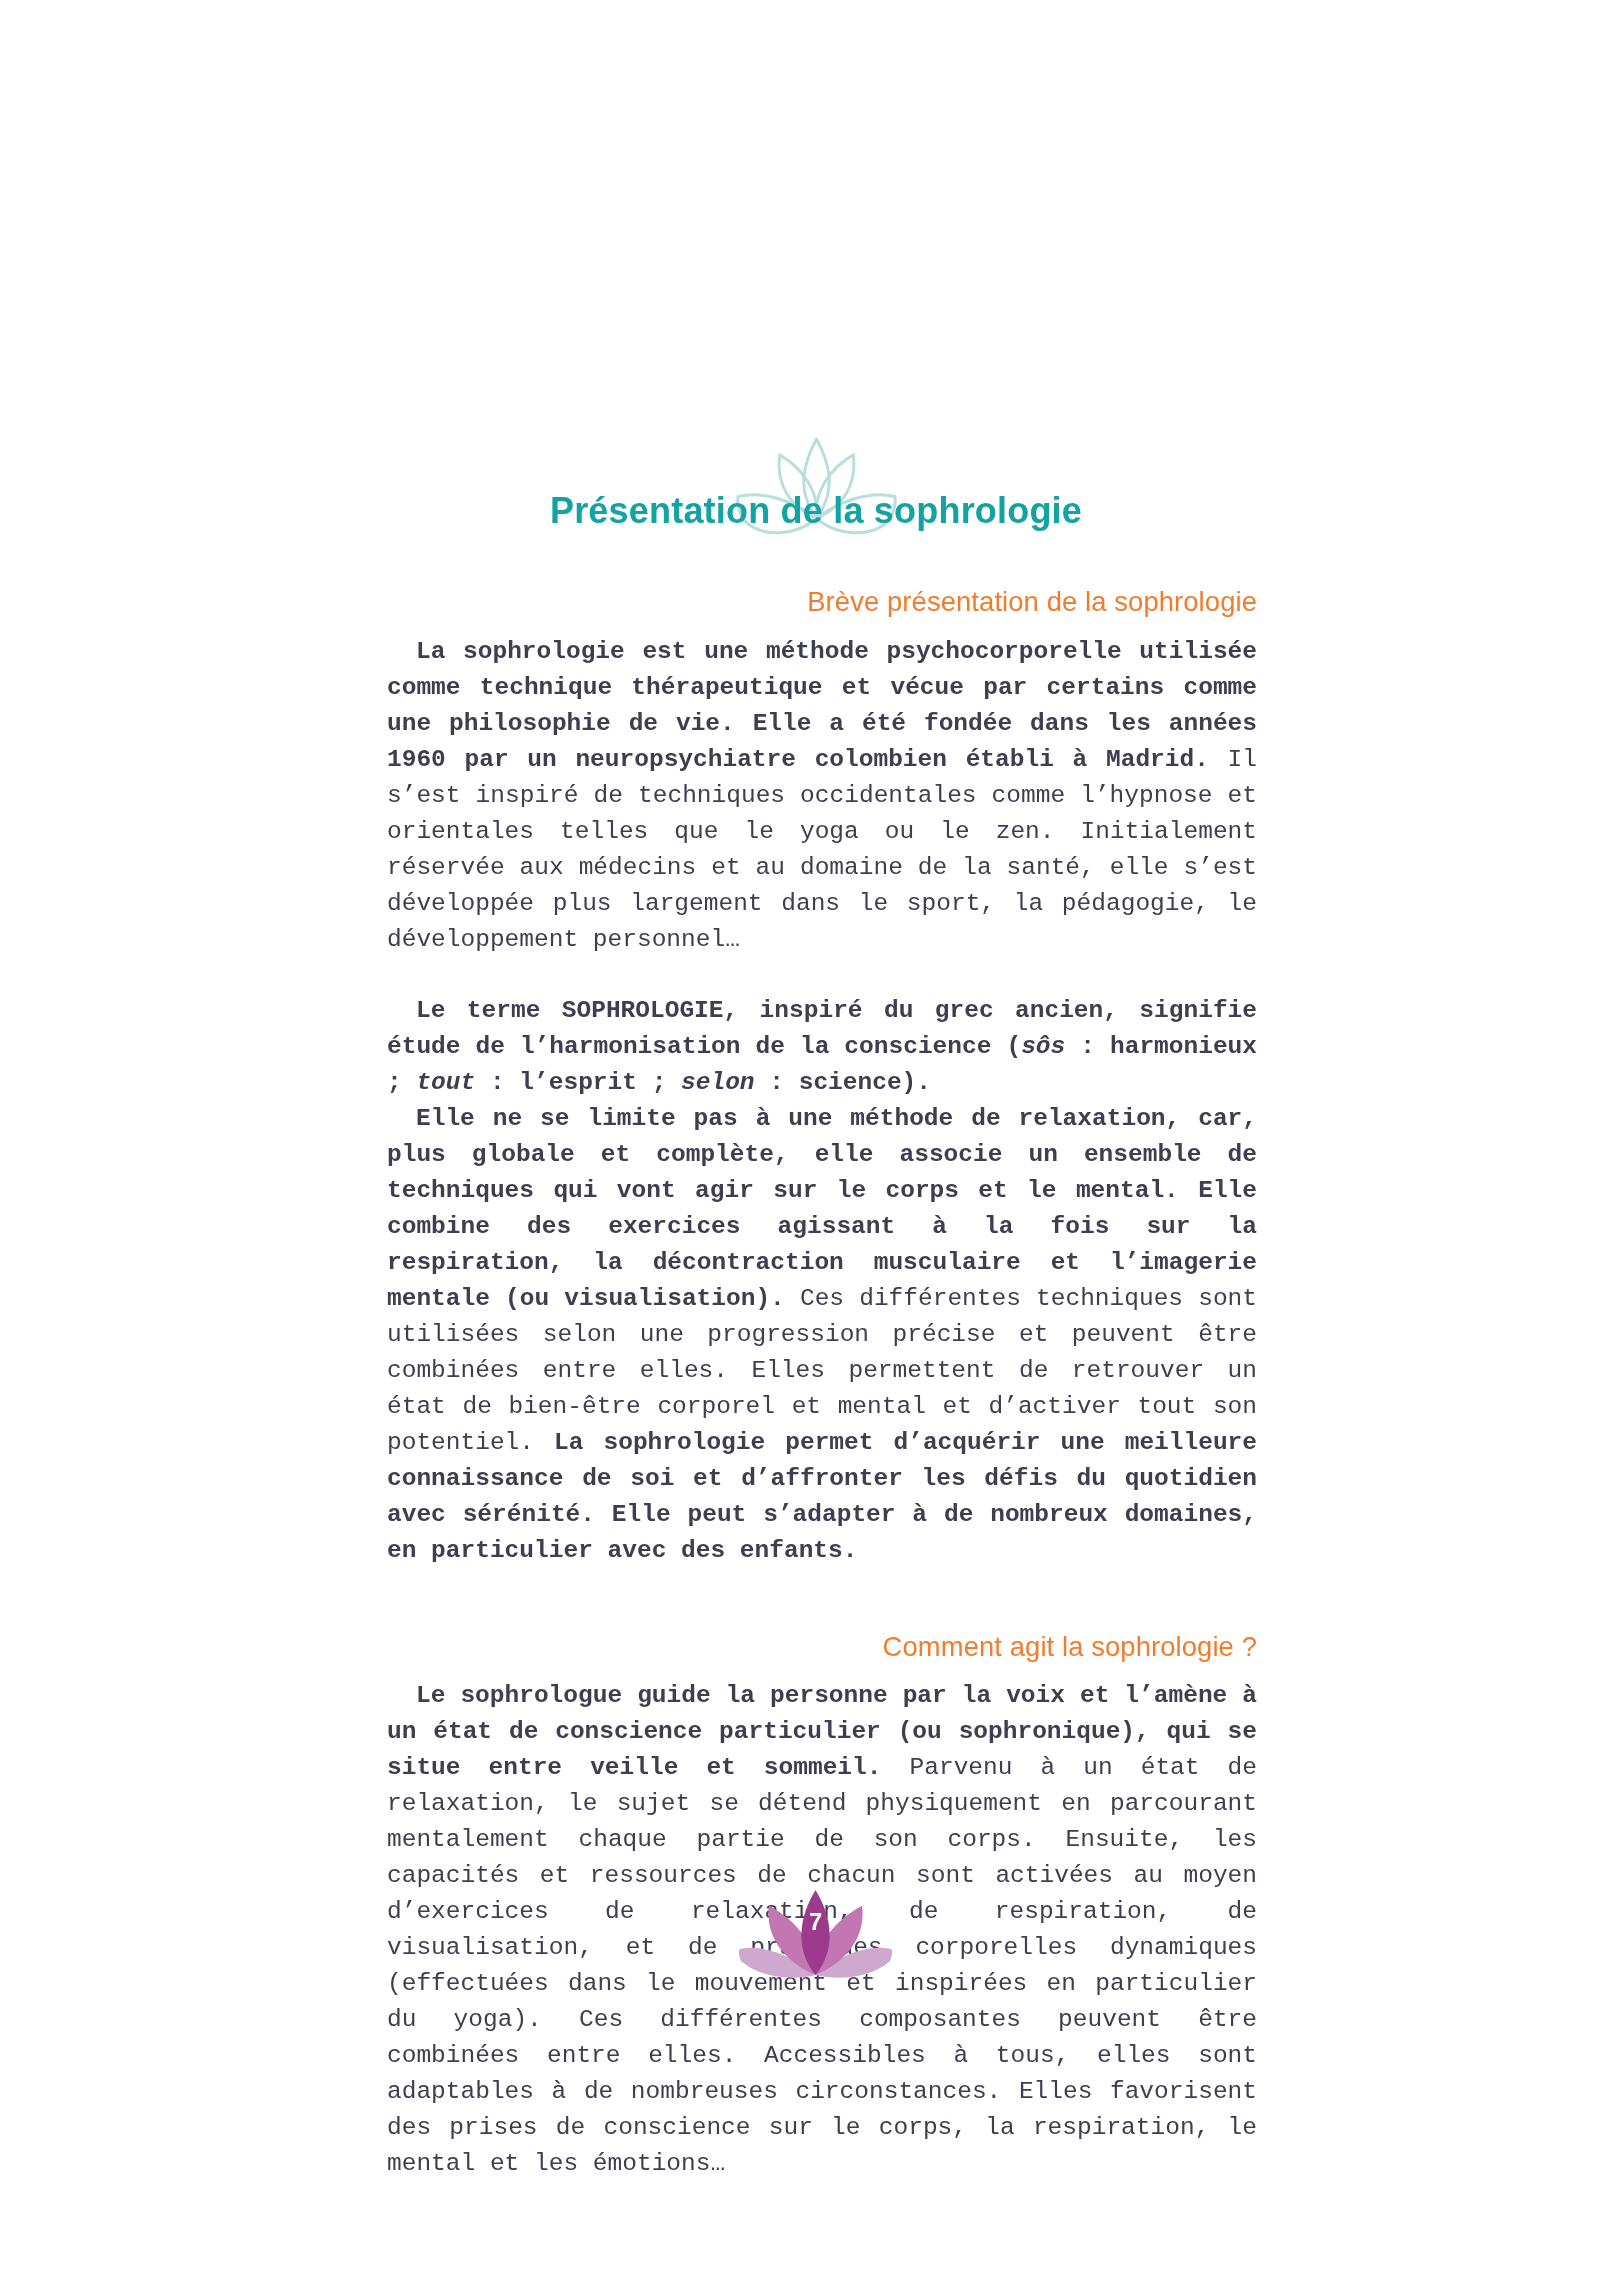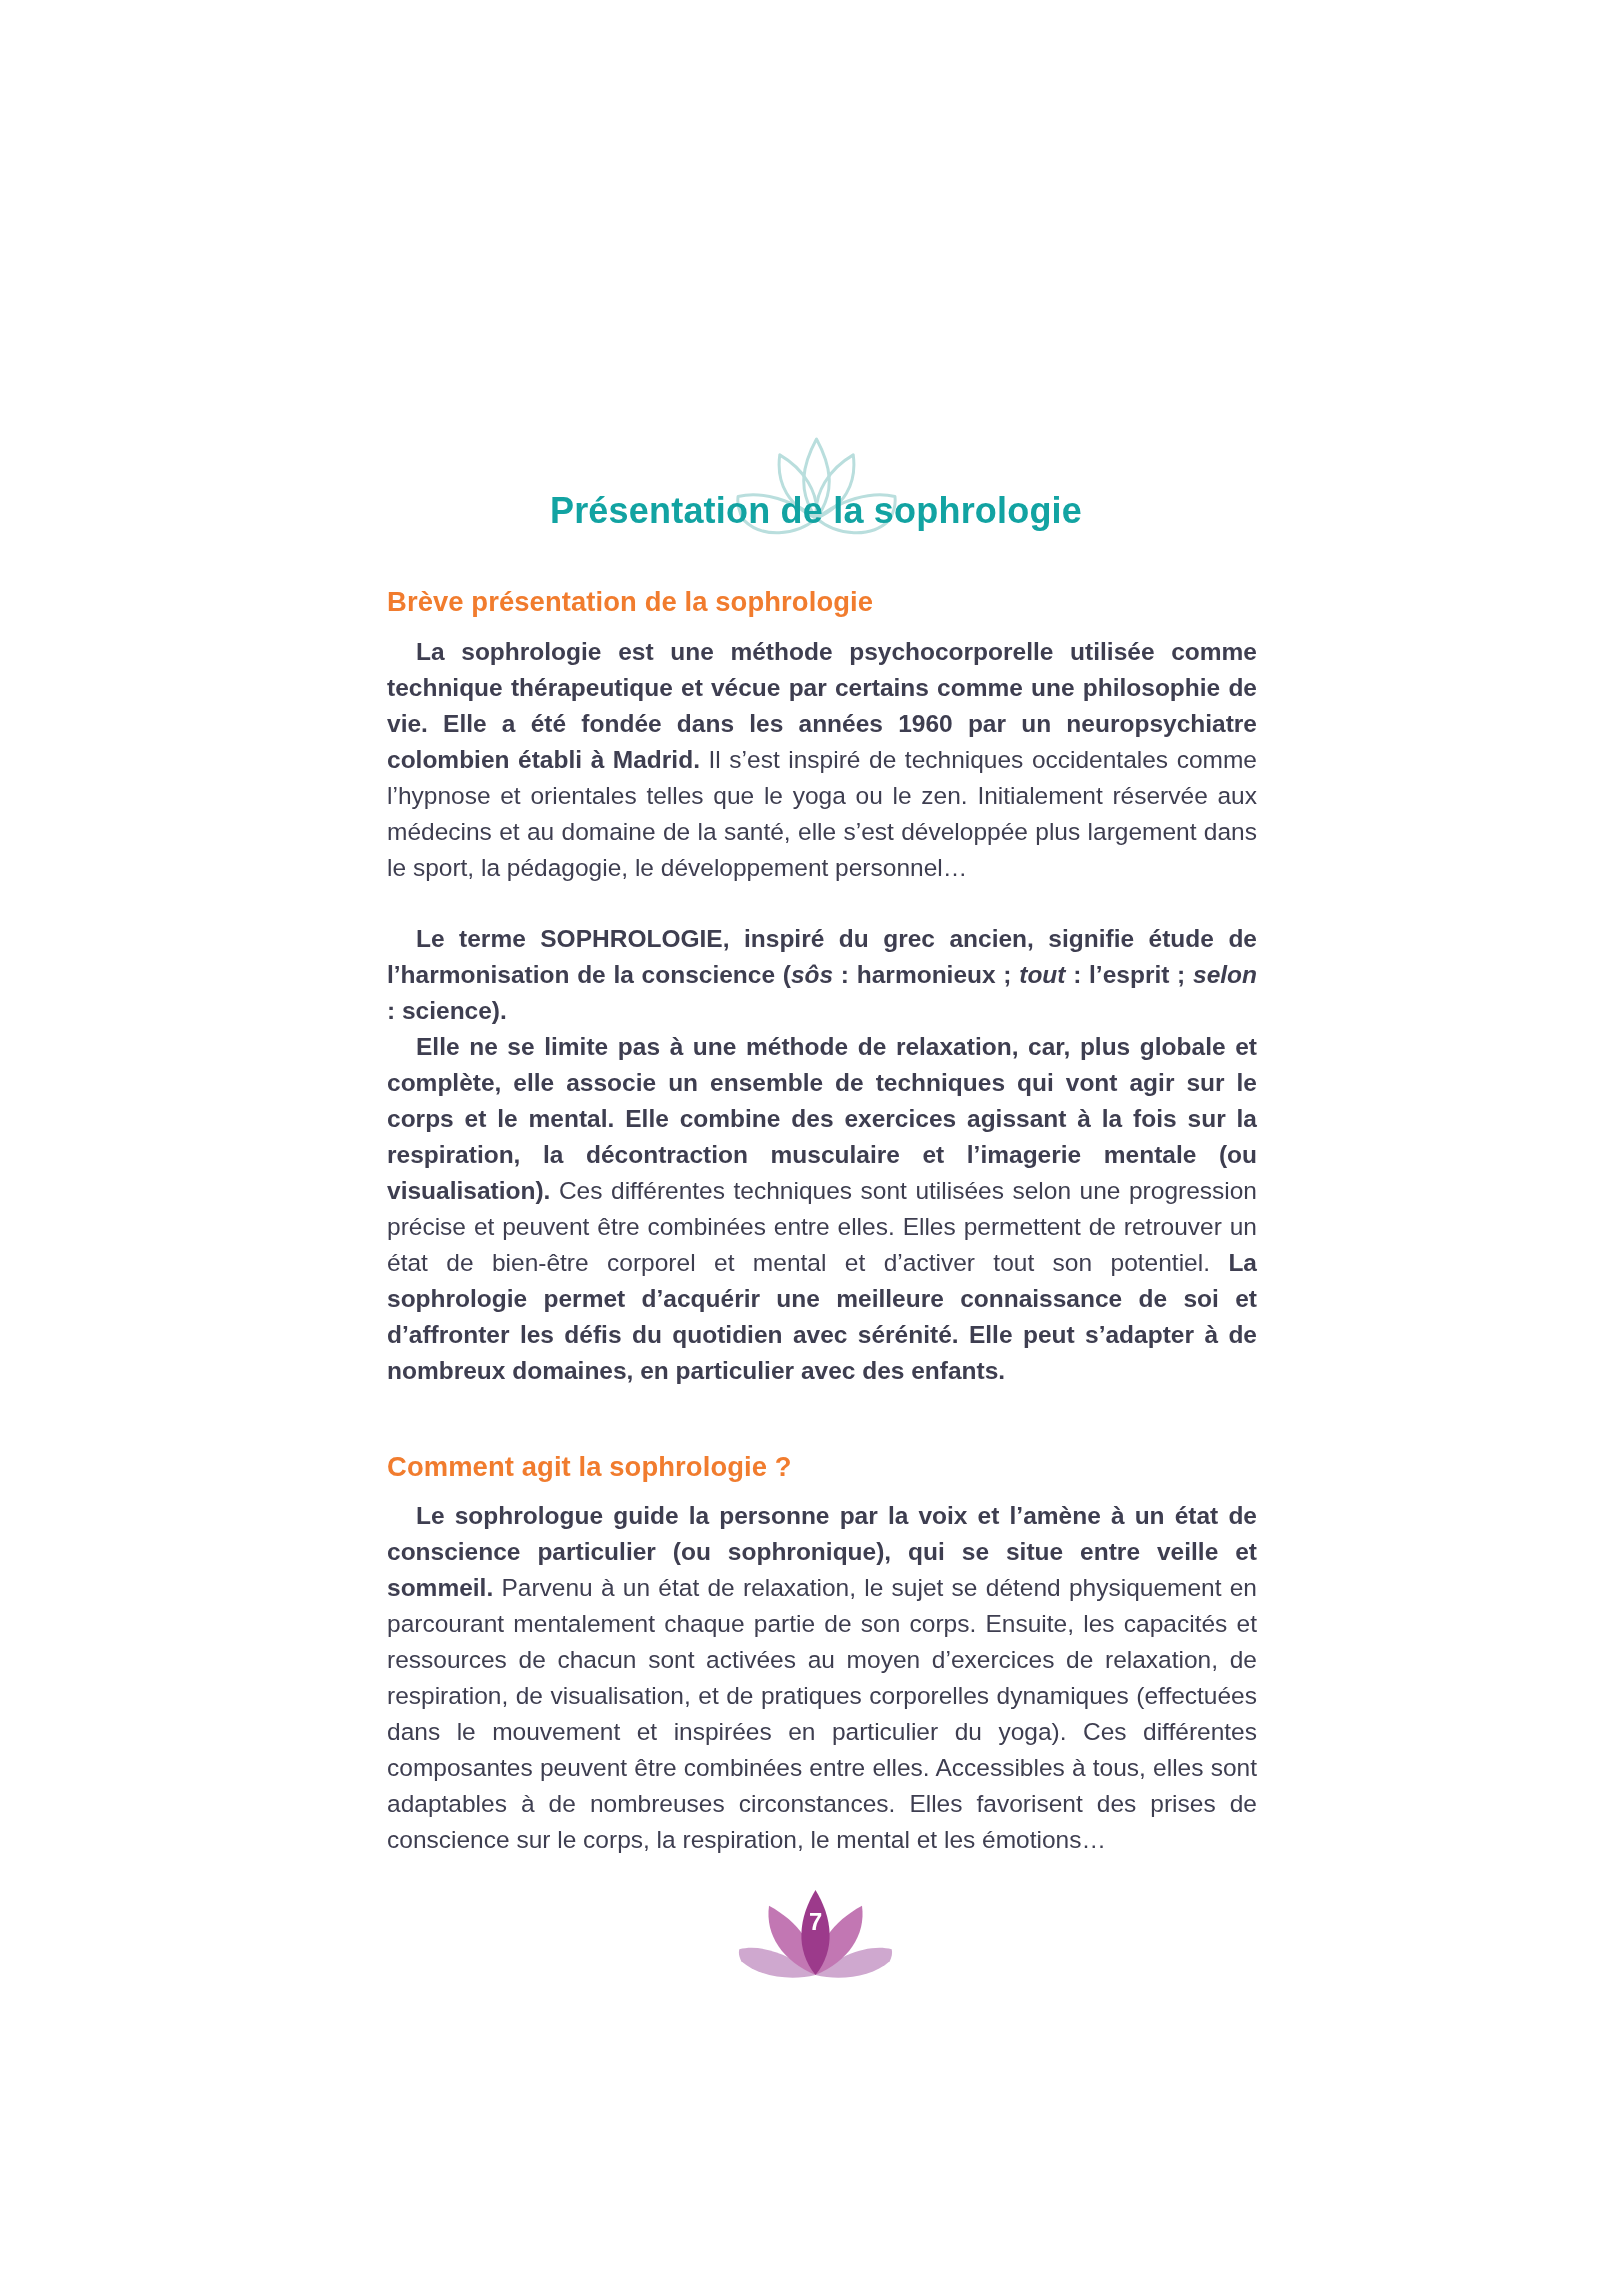--- a/index.html
+++ b/index.html
@@ -41,10 +41,11 @@
   }
   .section-heading {
     font-size:27.4px;
-    font-weight:bold;
+    font-weight:normal;
     color:#f17c2e;
     margin:0 0 15.7px 0;
     letter-spacing:0.1px;
+    text-align:right;
   }
   .section-heading.second { margin-top:62px; }
   p.body {

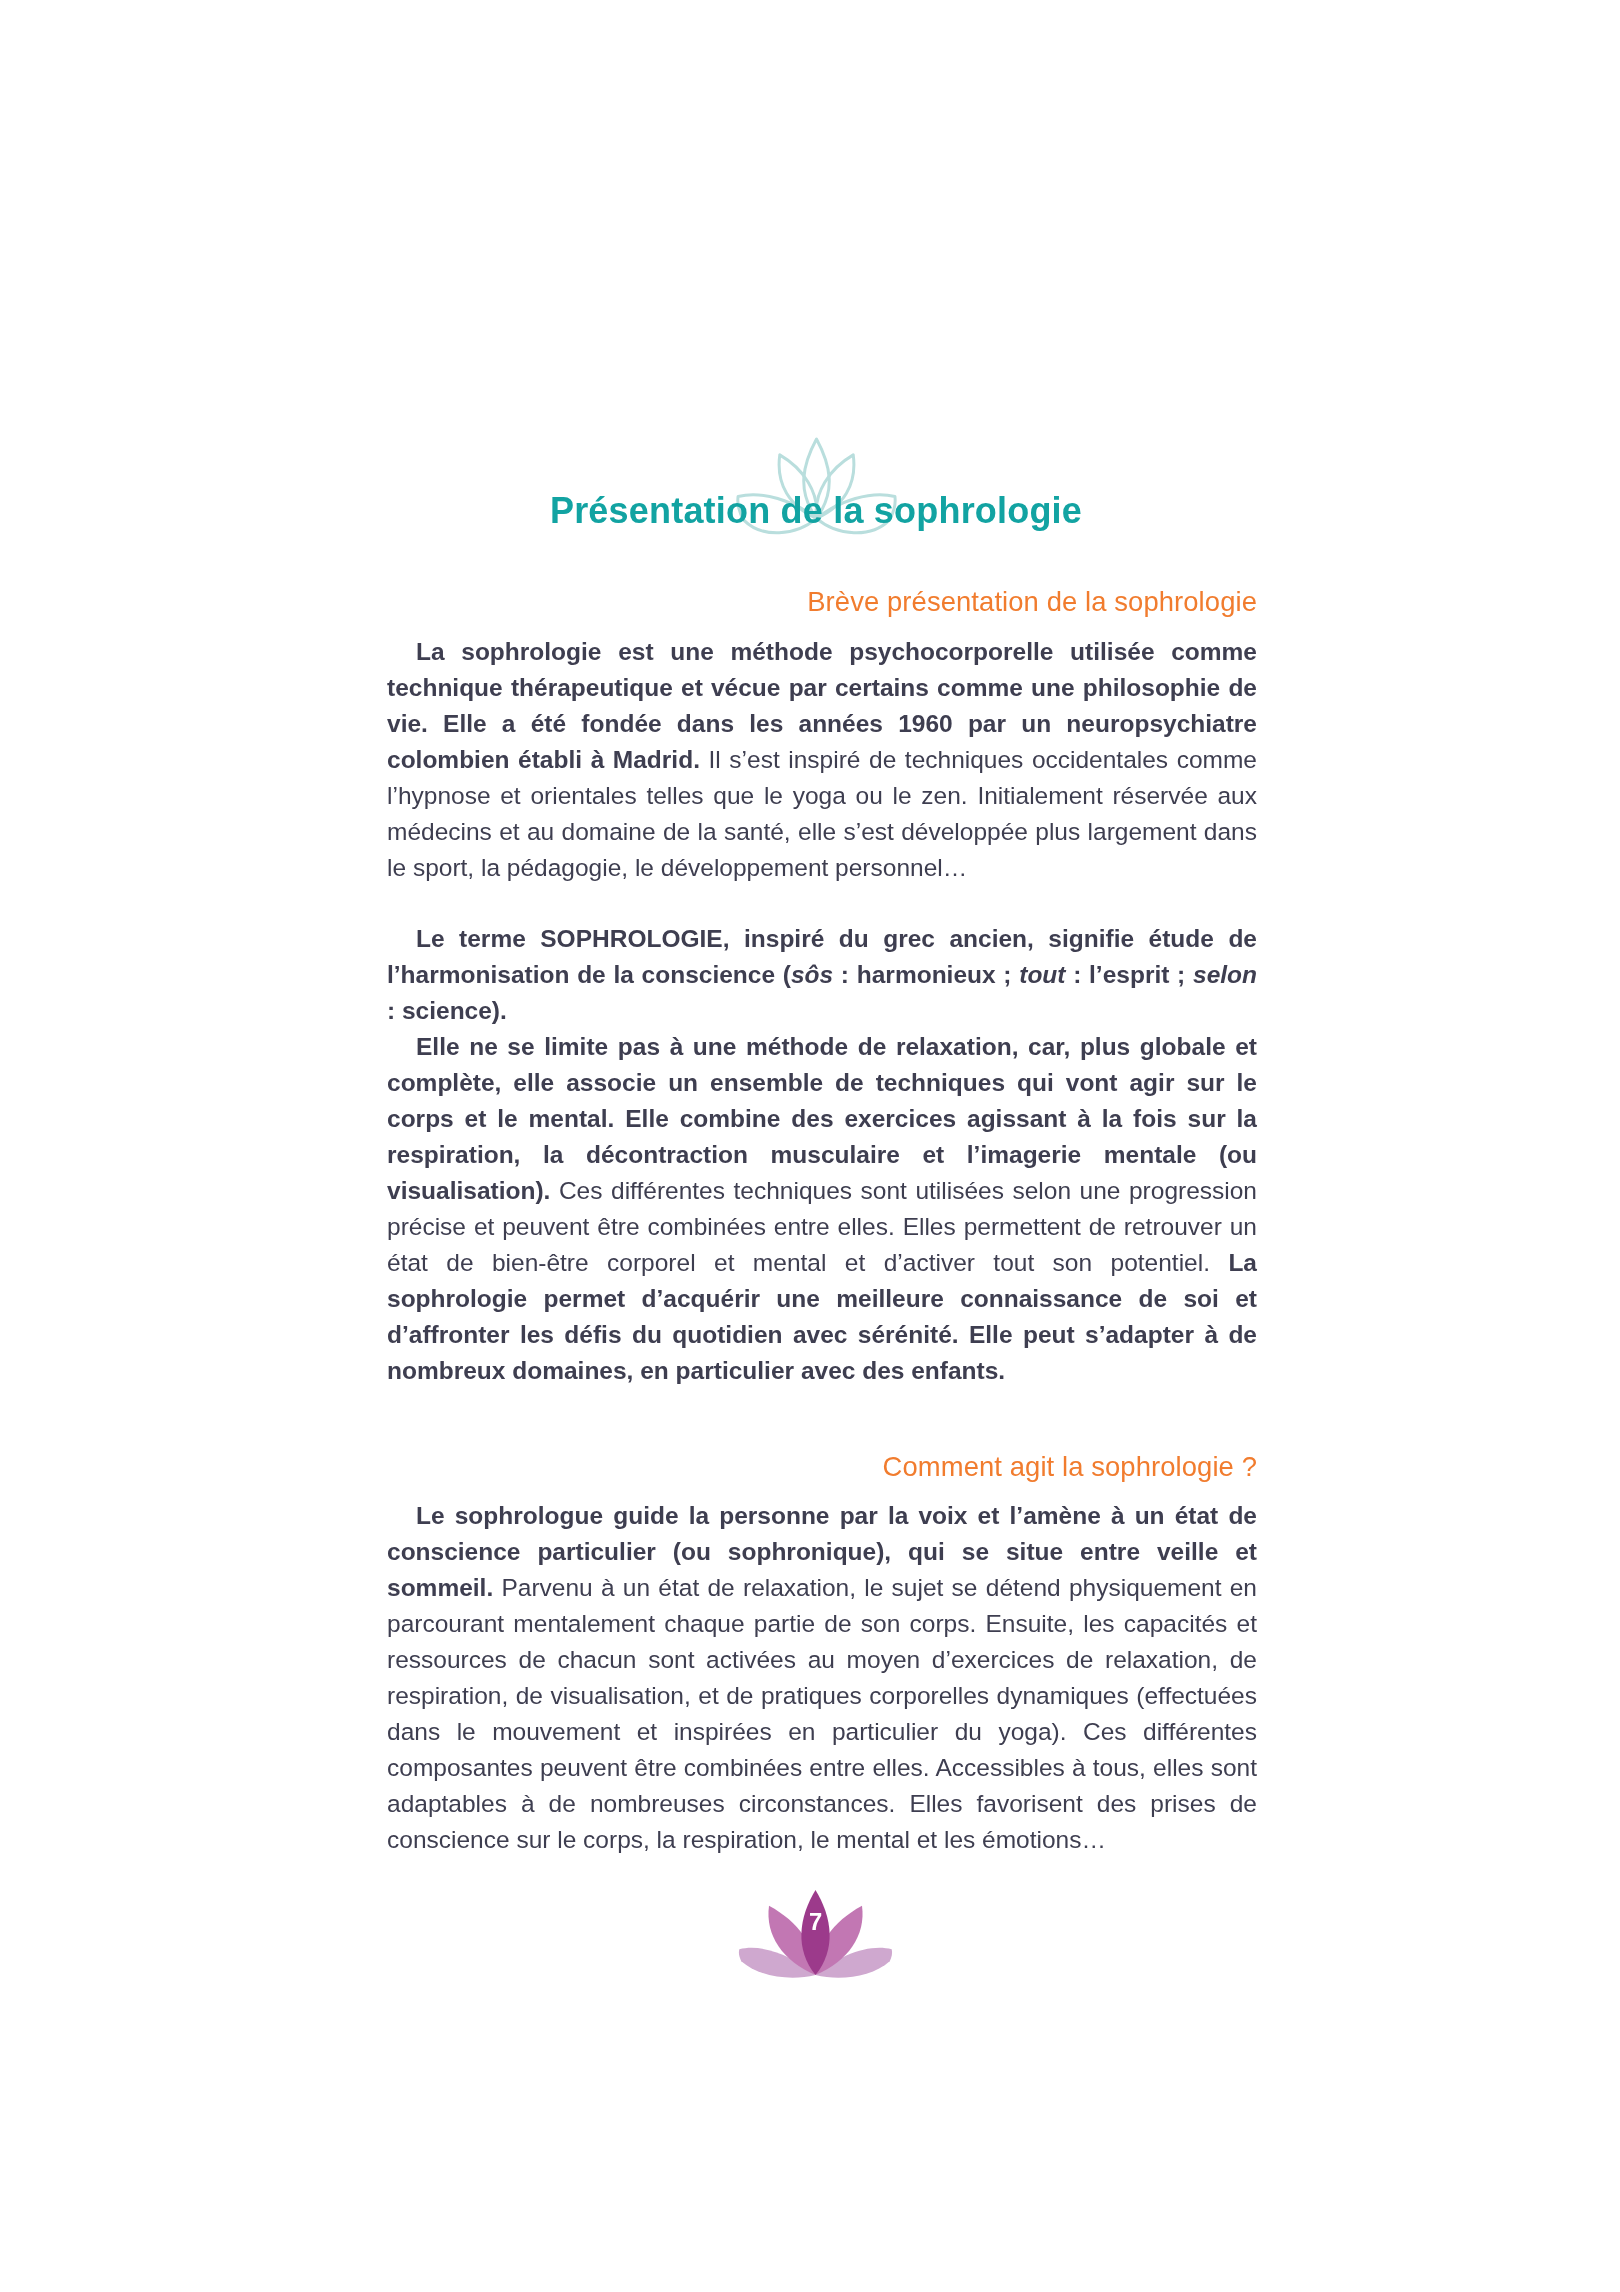--- a/index.html
+++ b/index.html
@@ -54,6 +54,7 @@
     text-align:justify;
     text-indent:29px;
     margin:0;
+    font-family:Liberation Mono, monospace;
   }
   p.body.gap { margin-top:35px; }
   .b  { font-weight:bold; }

